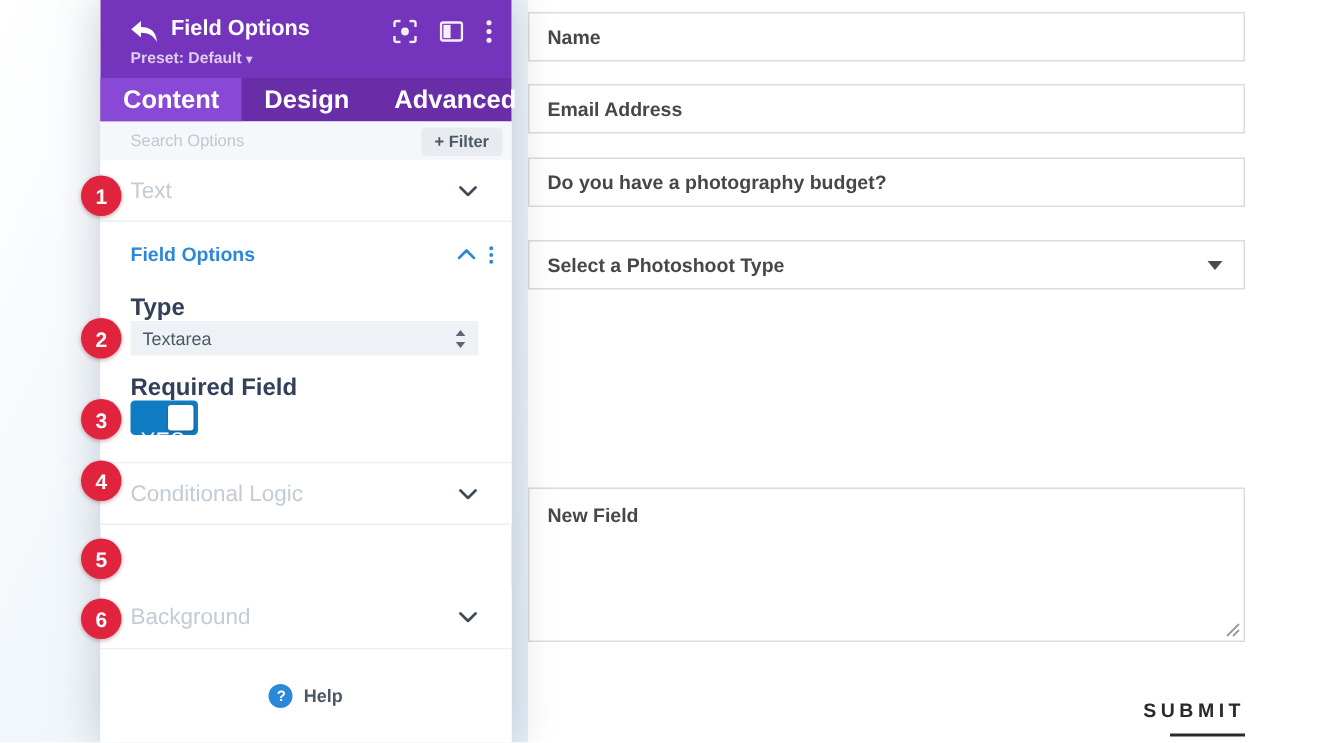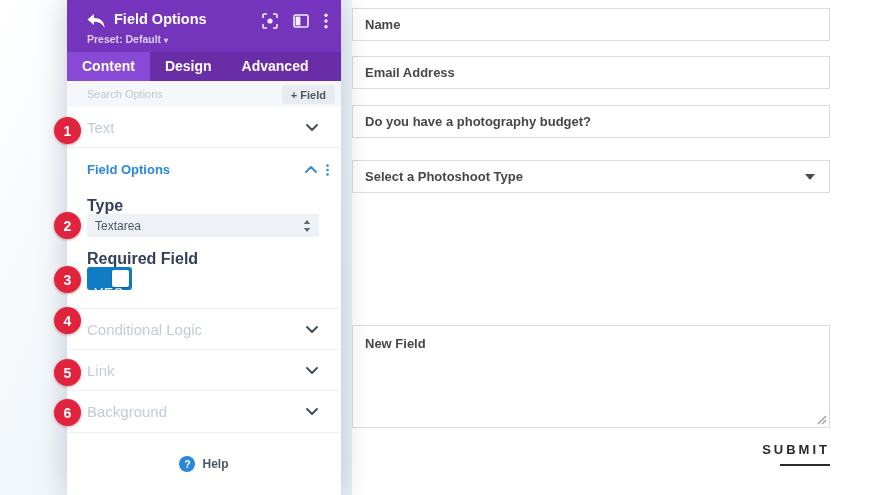--- a/index.html
+++ b/index.html
@@ -45,7 +45,7 @@
 
   .tabs { position:absolute; left:0; top:52px; width:274px; height:29px; background:#692da8;
     display:flex; }
-  .tab { height:29px; line-height:29px; padding:0 15px; font-size:14px; font-weight:700;
+  .tab { height:29px; line-height:29px; padding:0 15px; font-size:17px; font-weight:700;
     color:#fff; cursor:pointer; }
   .tab.active { background:#8849d6; }
 

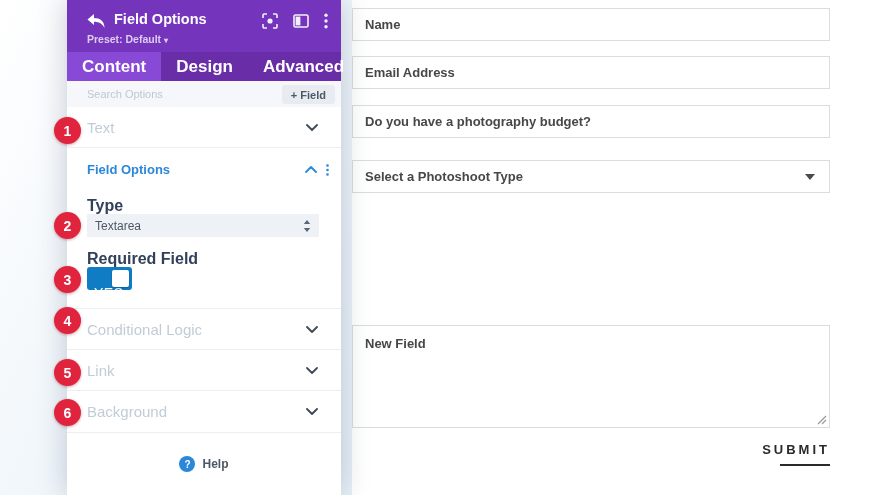--- a/index.html
+++ b/index.html
@@ -161,7 +161,7 @@
 
     <div class="searchbar">
       <input class="search-input" type="text" placeholder="Search Options" style="">
-      <button class="filter-chip">+ Field</button>
+      <button class="filter-chip">+ Filter</button>
     </div>
 
     <div class="sec-row row-text">

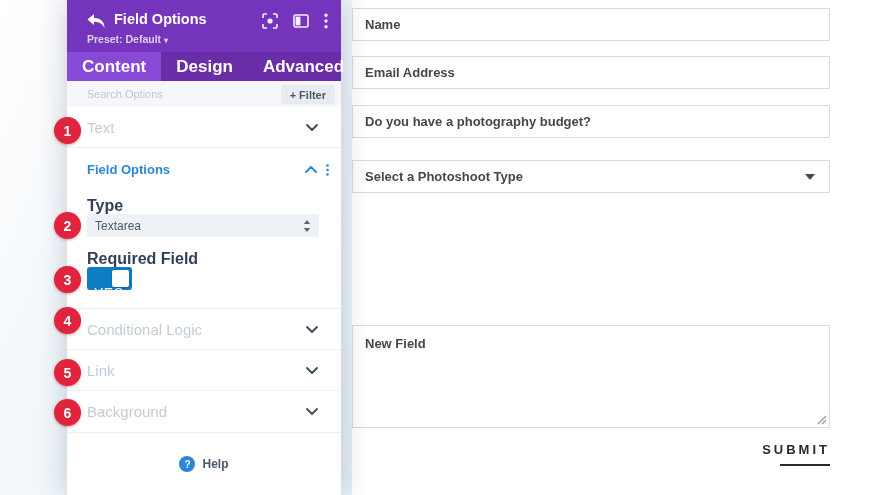--- a/index.html
+++ b/index.html
@@ -217,14 +217,6 @@
       </span>
     </div>
 
-    <div class="sec-row row-link">
-      <span class="sec-label">Link</span>
-      <span class="sec-chev">
-        <svg width="12" height="7" viewBox="0 0 12 7">
-            <polyline points="1,1 6,6 11,1" fill="none" stroke="currentColor" stroke-width="1.8" stroke-linecap="round" stroke-linejoin="round"></polyline>
-          </svg>
-      </span>
-    </div>
 
     <div class="sec-row row-bg">
       <span class="sec-label">Background</span>

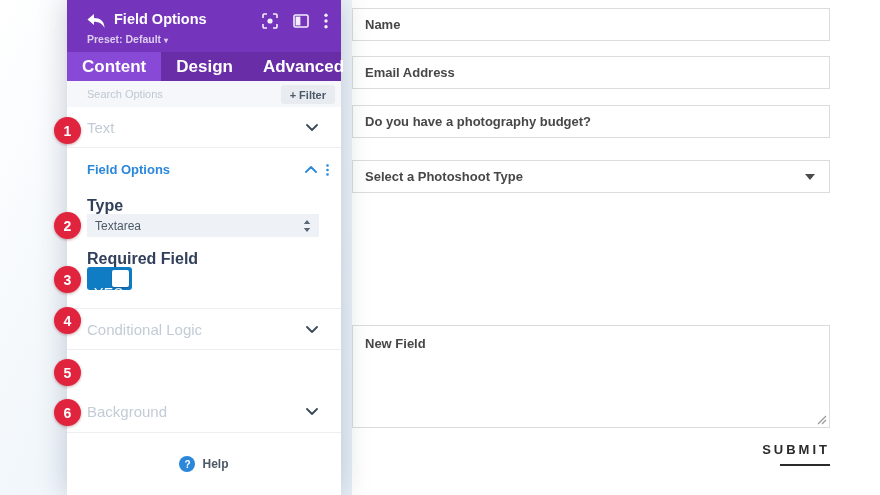--- a/index.html
+++ b/index.html
@@ -27,7 +27,7 @@
   .ta { position:relative; top:0; width:478px; height:103px; resize:none; padding:10px 12px;
     line-height:1.3; }
   .resize-h { position:absolute; right:3px; bottom:3px; }
-  .submit-wrap { position:absolute; top:440px; right:50px; text-align:right; }
+  .submit-wrap { position:absolute; top:465px; right:50px; text-align:right; }
   .submit-label { font-size:13px; font-weight:700; letter-spacing:3px; color:#2a2a2a; cursor:pointer; }
   .submit-line { margin-top:6px; margin-left:auto; width:50px; border-bottom:2px solid #2a2a2a; }
 

